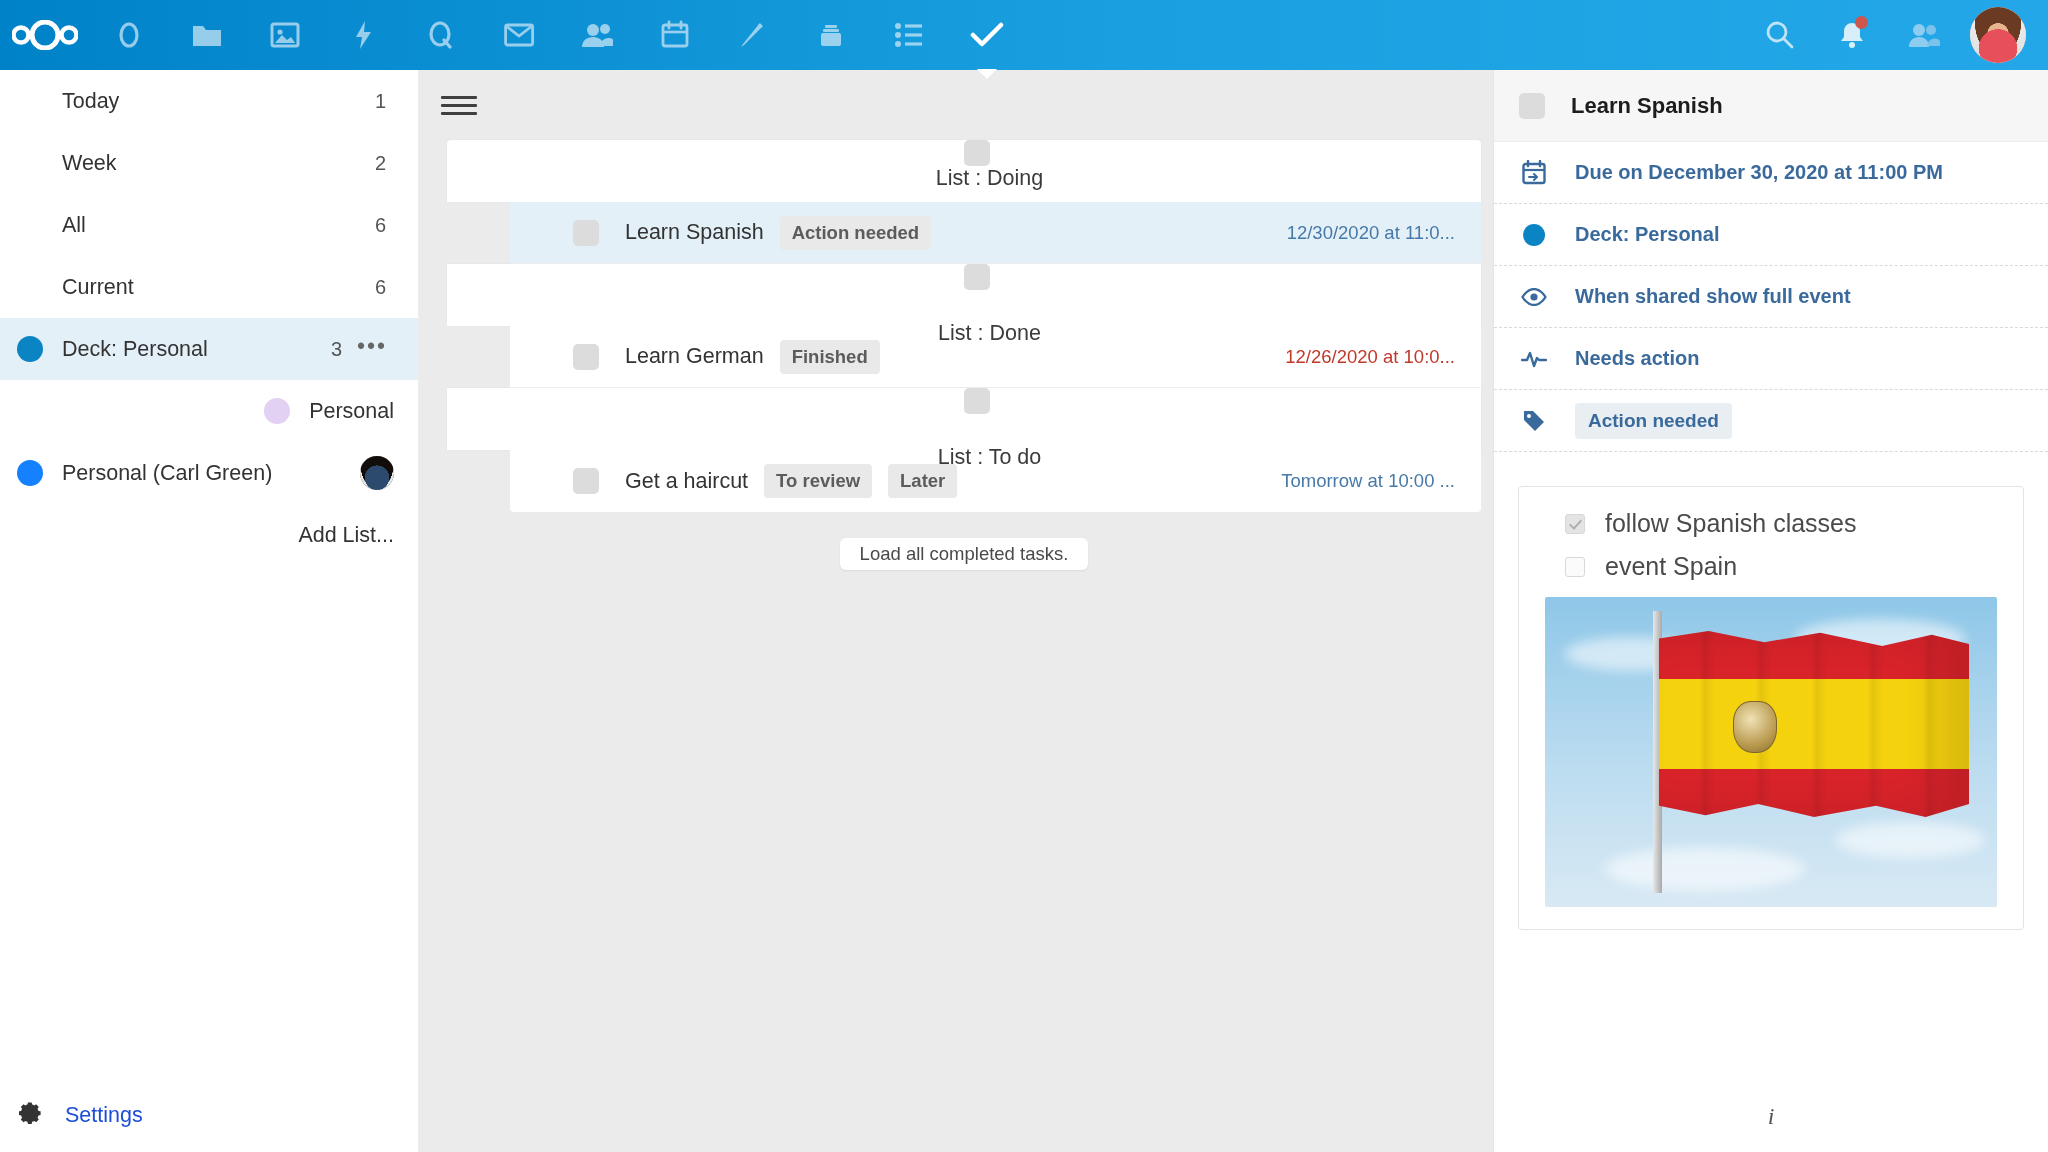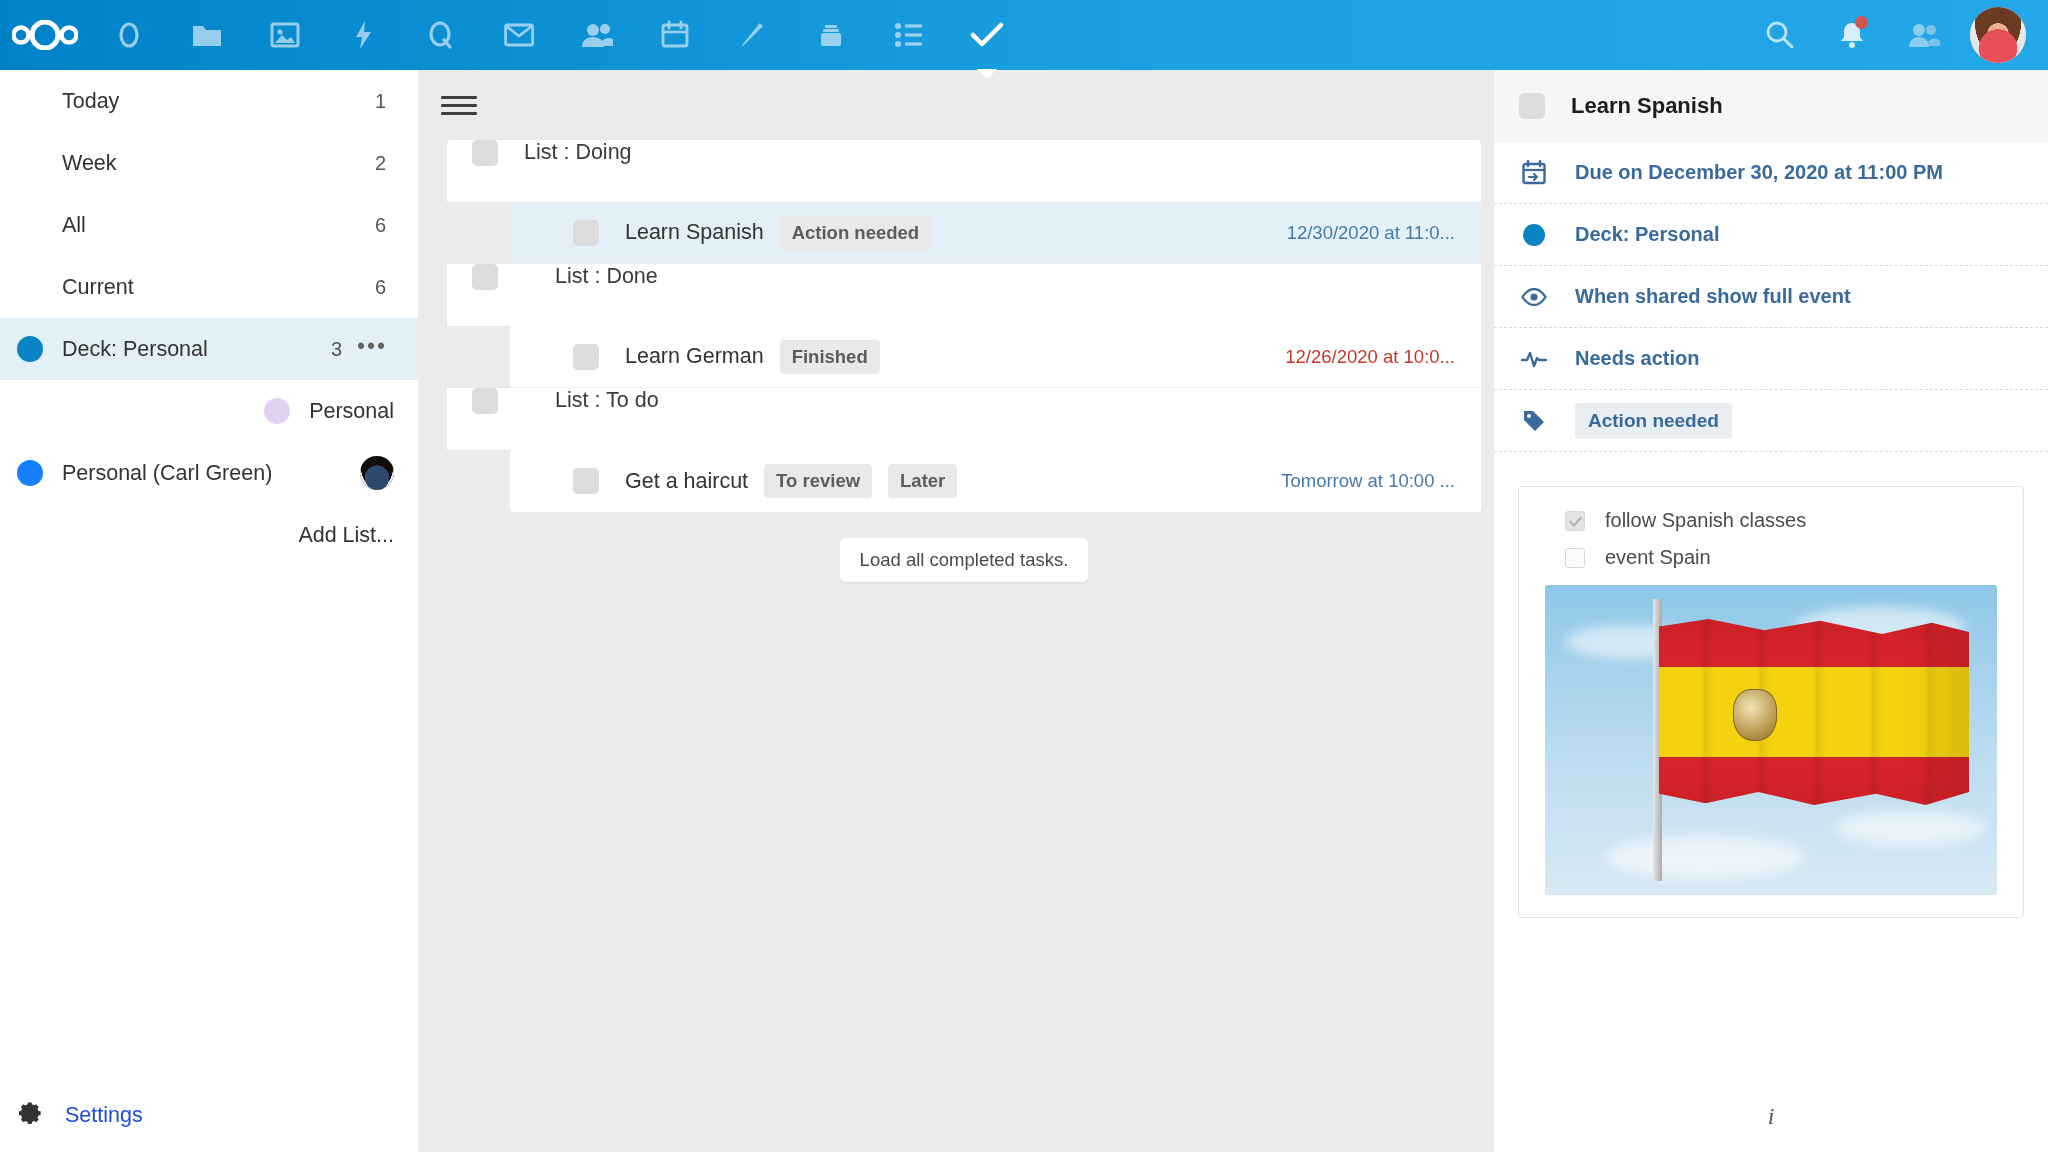--- a/index.html
+++ b/index.html
@@ -131,10 +131,11 @@
 
   .list-header {
     background: #fff; height: 62px;
-    display: flex; 
+    display: flex; align-items: center;
     padding-left: 25px;
     border-radius: 4px 4px 0 0;
     box-shadow: 0 0 2px rgba(0,0,0,.05);
+    flex-direction: column;
   }
   .list-header.mid { border-radius: 0; gap: 31px; }
   .chk {

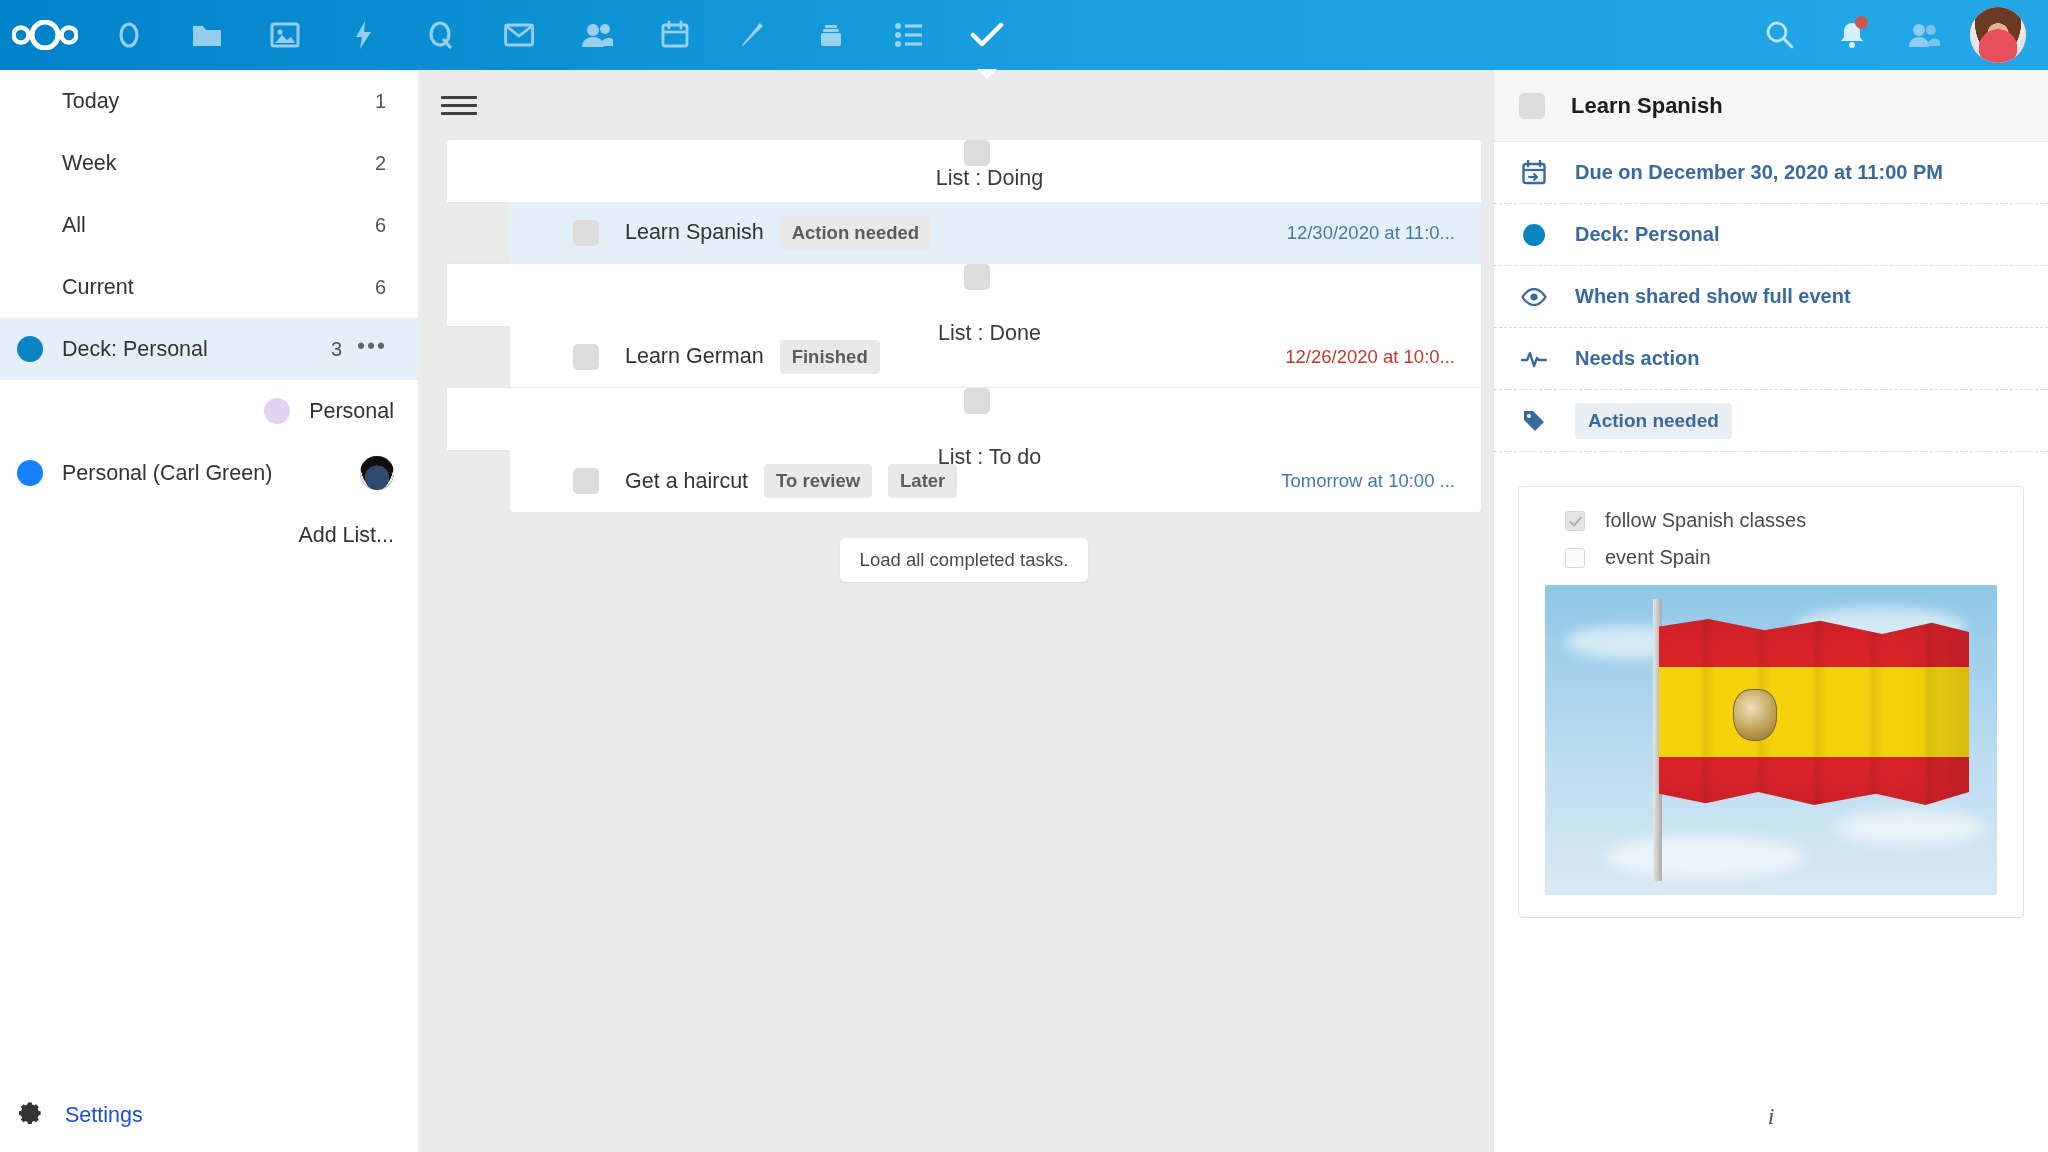--- a/index.html
+++ b/index.html
@@ -227,7 +227,7 @@
     border: solid #b0b0b0; border-width: 0 2px 2px 0;
     transform: rotate(42deg);
   }
-  .note-label { margin-left: 20px; font-size: 20px; color: #4a4a4a; }
+  .note-label { margin-left: 20px; font-size: 25px; color: #4a4a4a; }
 
   .flag-img {
     margin: 16px auto 0 auto; width: 452px; height: 310px;

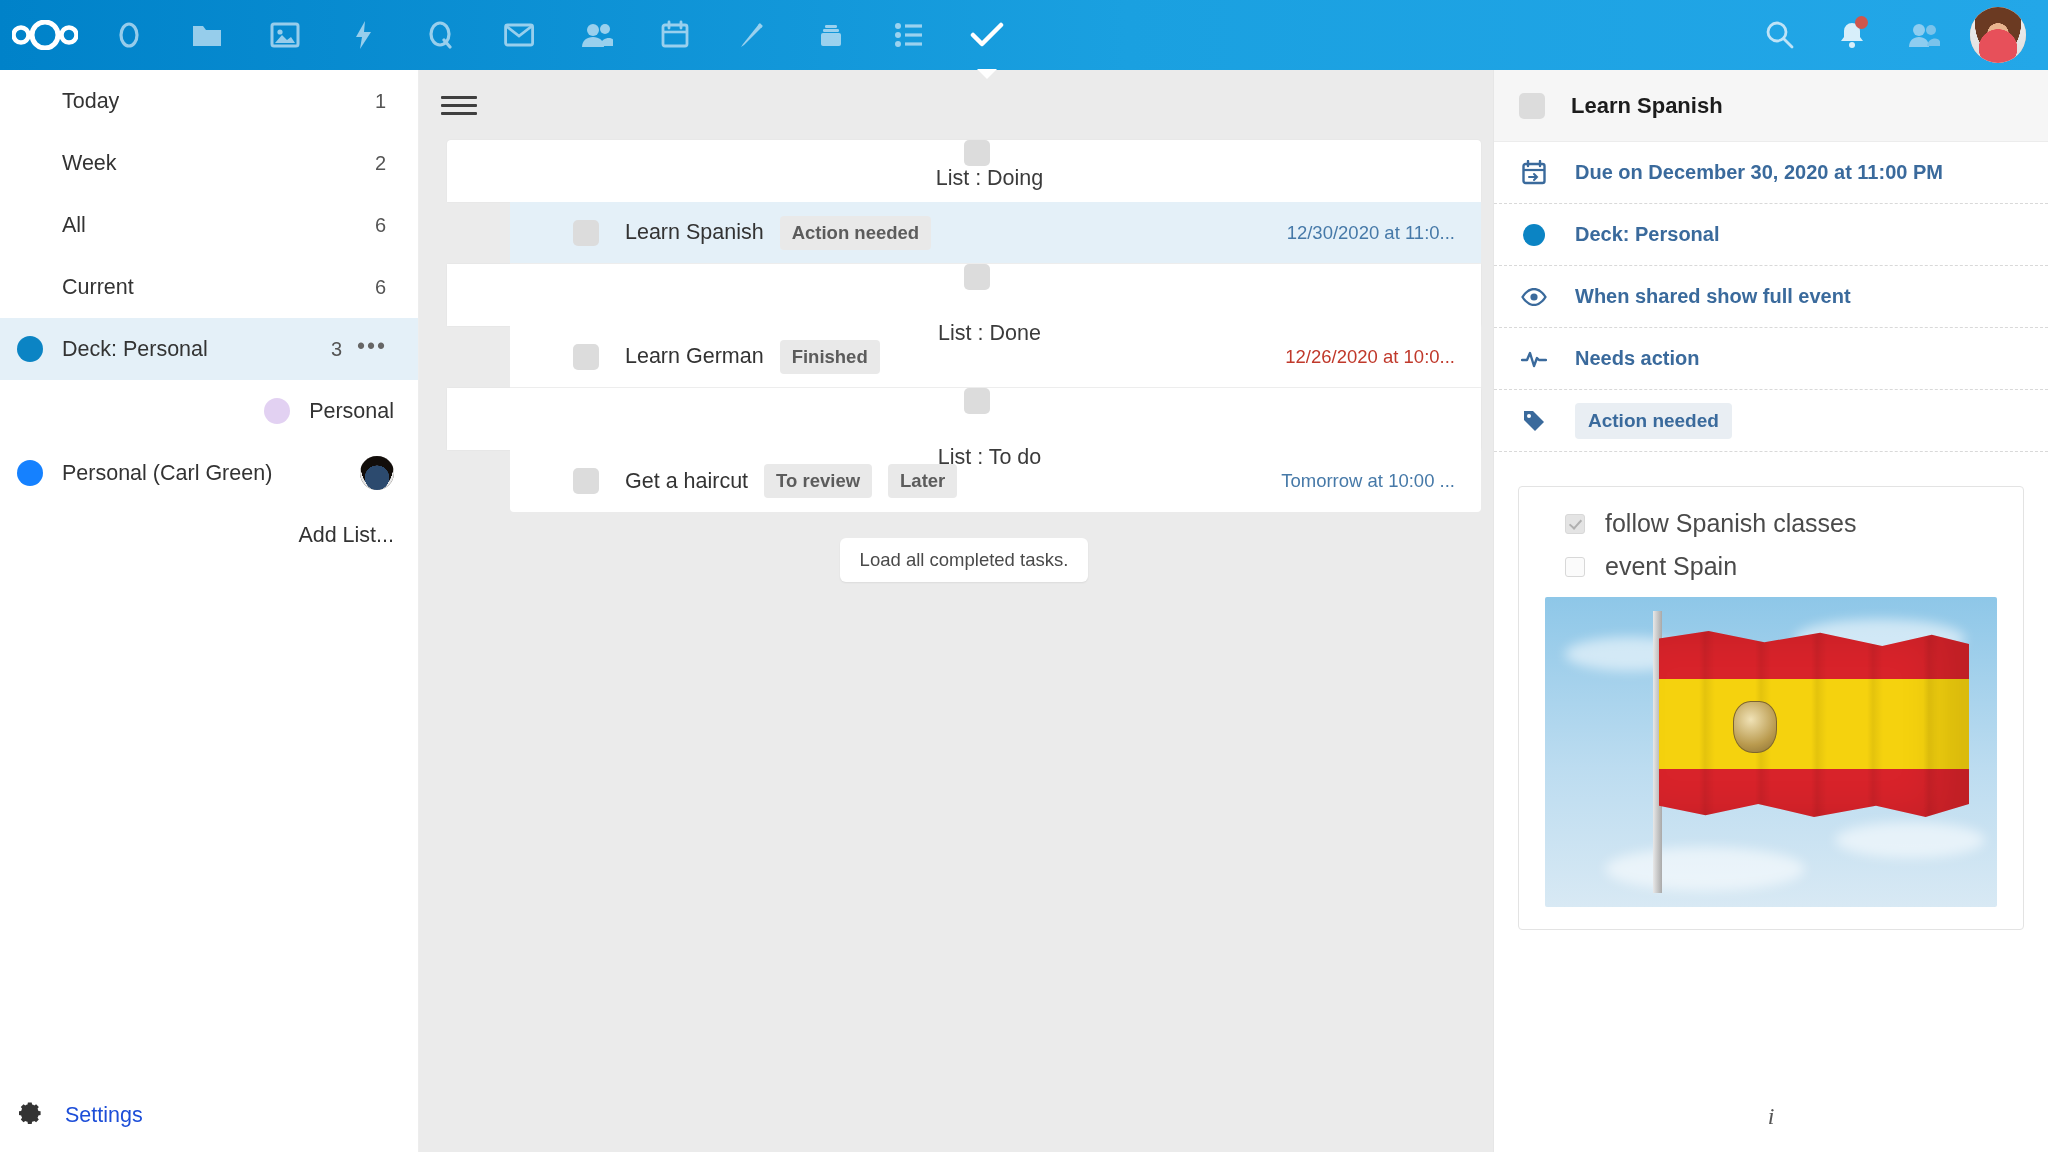--- a/index.html
+++ b/index.html
@@ -172,7 +172,7 @@
   .load-more-wrap { display: flex; justify-content: center; margin-top: 26px; }
   .load-more {
     background: #fff; border-radius: 6px;
-    padding: 11px 20px; font-size: 18.5px; color: #4a4a4a;
+    padding: 5px 20px; font-size: 18.5px; color: #4a4a4a;
     box-shadow: 0 1px 2px rgba(0,0,0,.07);
     cursor: pointer;
   }

